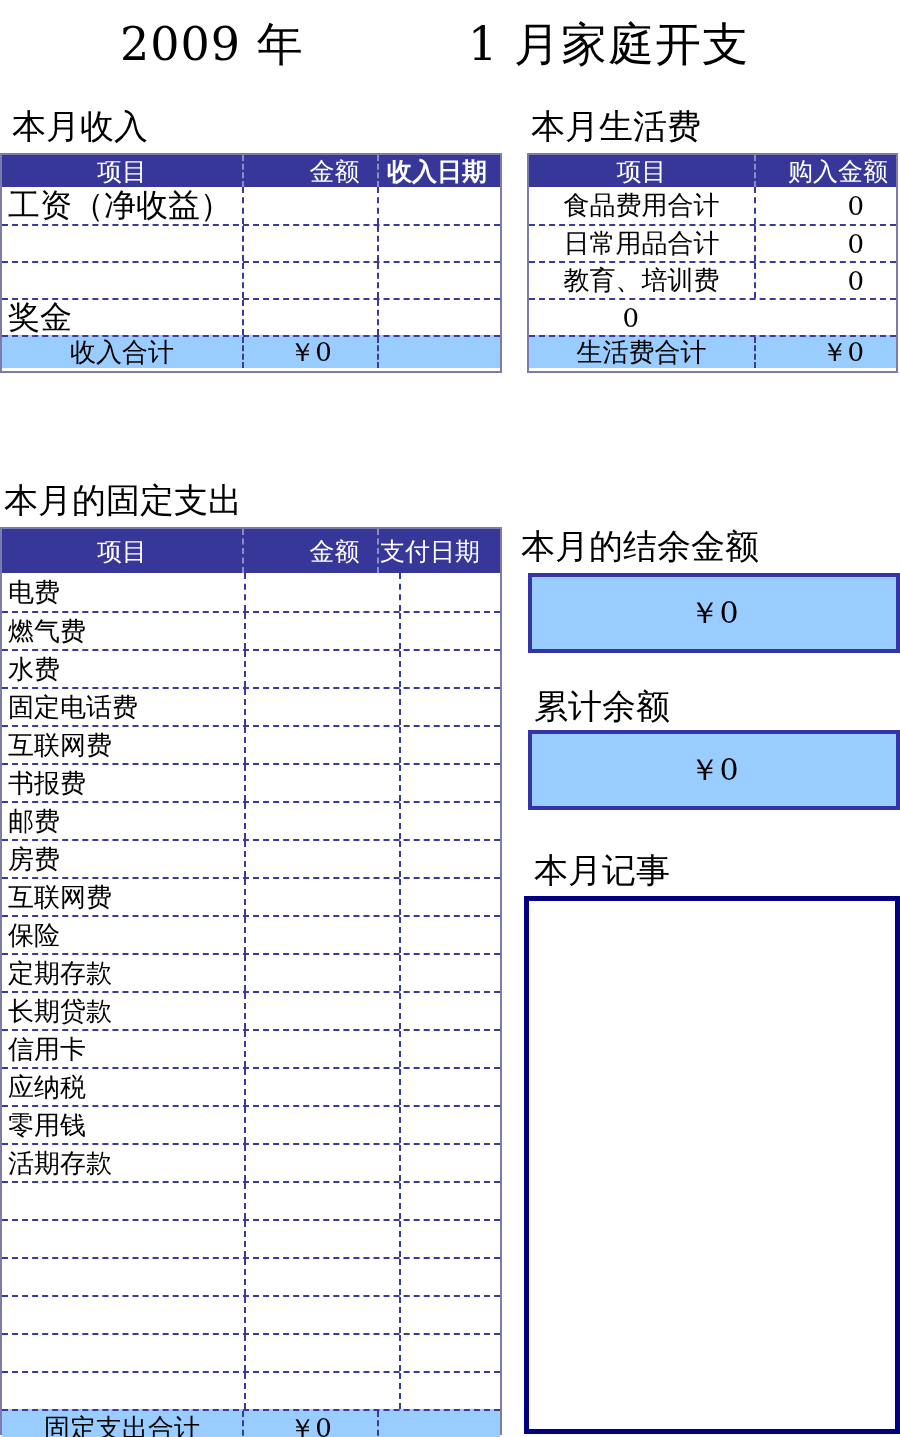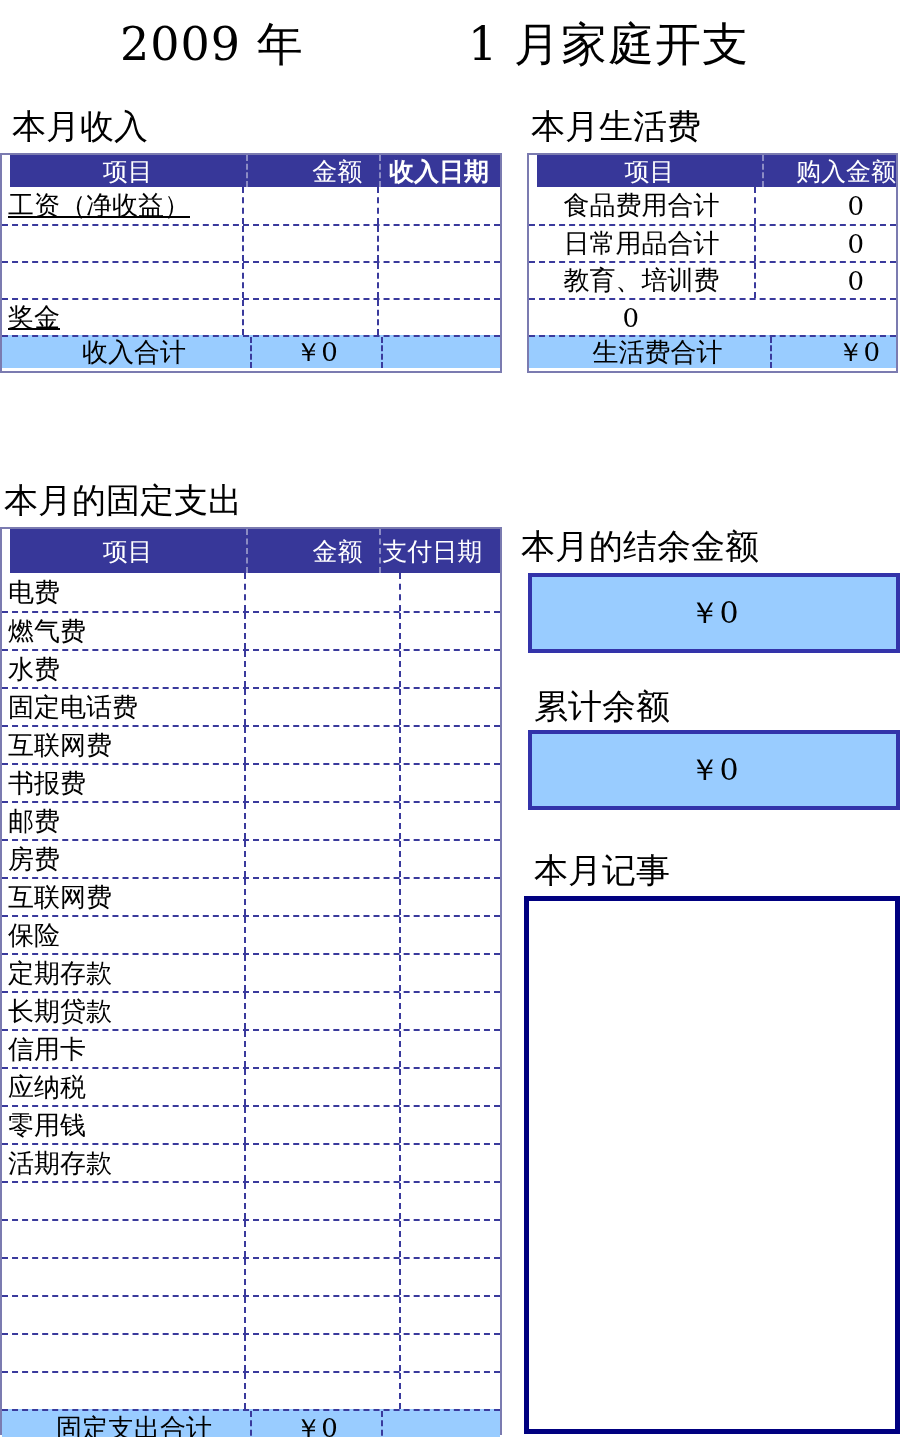--- a/index.html
+++ b/index.html
@@ -62,7 +62,6 @@
     display: flex;
     box-sizing: border-box;
     overflow: hidden;
-    margin-left: 8px;
   }
   .xhead .cell {
     box-sizing: border-box;

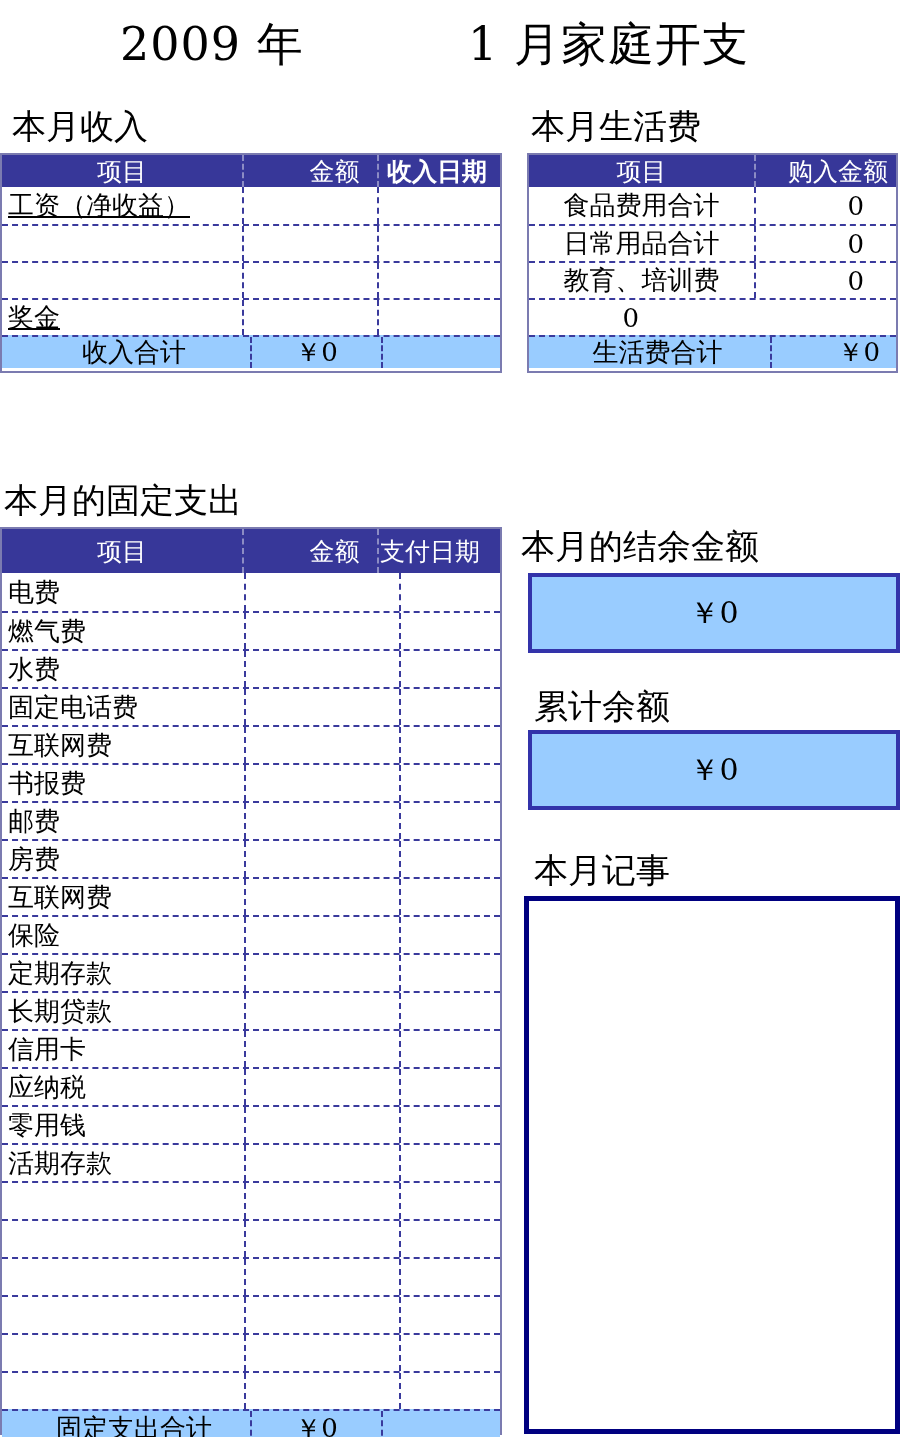--- a/index.html
+++ b/index.html
@@ -122,7 +122,7 @@
     width: 502px; height: 220px;
   }
   #income-table .xhead { height: 32px; font-size: 25px; }
-  #income-table .xrow  { height: 37px; font-size: 26px; text-decoration: underline; }
+  #income-table .xrow  { height: 37px; font-size: 32px; }
   #income-table .xtotal{ height: 33px; font-size: 26px; }
   #income-table .c1 { width: 240px; }
   #income-table .c2 { width: 135px; }

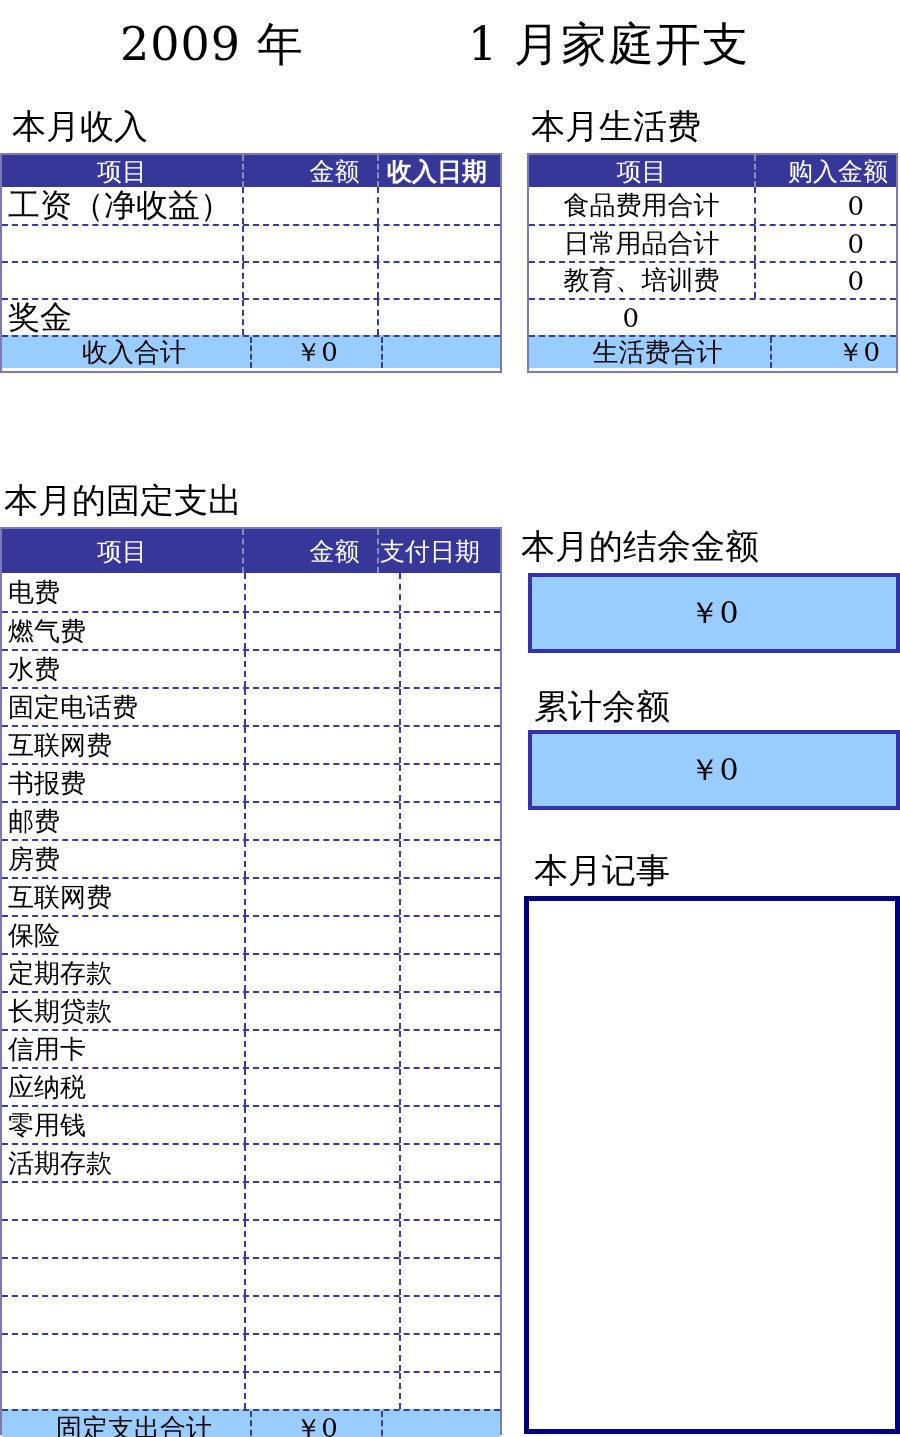--- a/index.html
+++ b/index.html
@@ -99,7 +99,6 @@
     display: flex;
     box-sizing: border-box;
     background: #99ccff;
-    padding-left: 16px;
   }
   .xtotal .cell {
     box-sizing: border-box;

